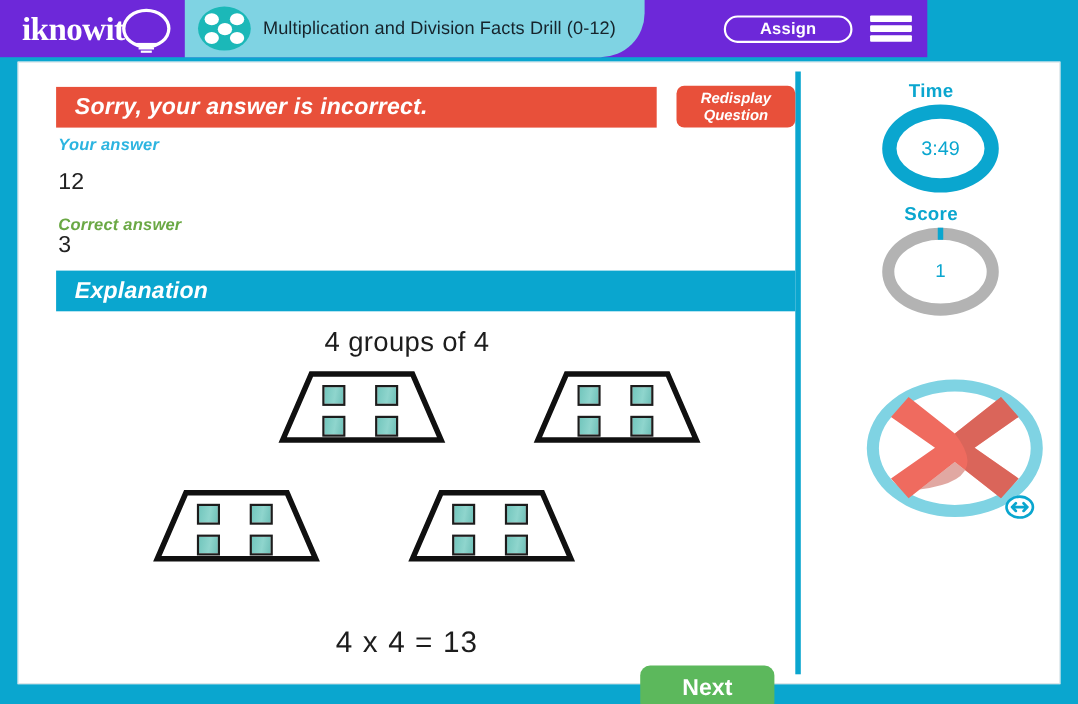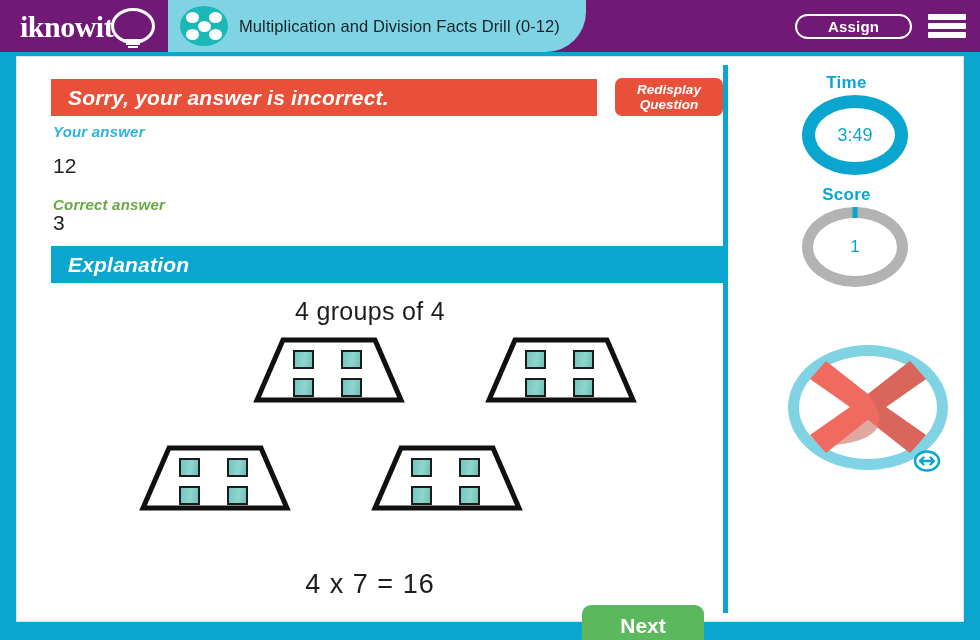--- a/index.html
+++ b/index.html
@@ -18,8 +18,8 @@
   
   .header {
     position: absolute; left: 0; top: 0;
-    width: 980px; height: 52px;
-    background: #701a75;
+    width: 843px; height: 52px;
+    background: #6d28d9;
   }
   .logo-wrap {
     position: absolute; left: 18px; top: 6px;

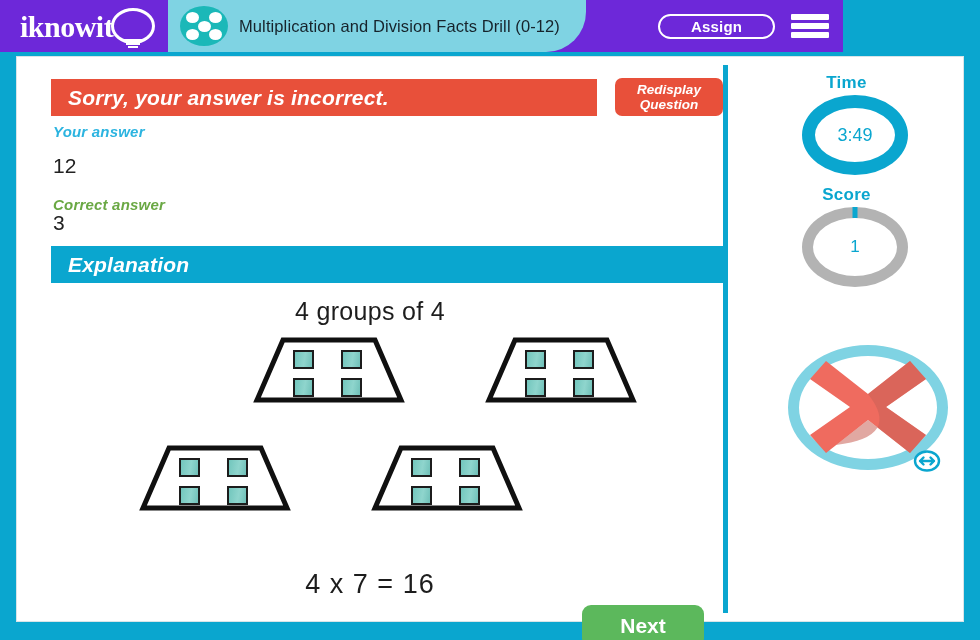--- a/index.html
+++ b/index.html
@@ -377,7 +377,7 @@
         </div>
       </div>
 
-      <div class="equation">4 x 7 = 16</div>
+      <div class="equation">4 x 4 = 13</div>
 
       <div class="next-btn">Next</div>
     </div>

